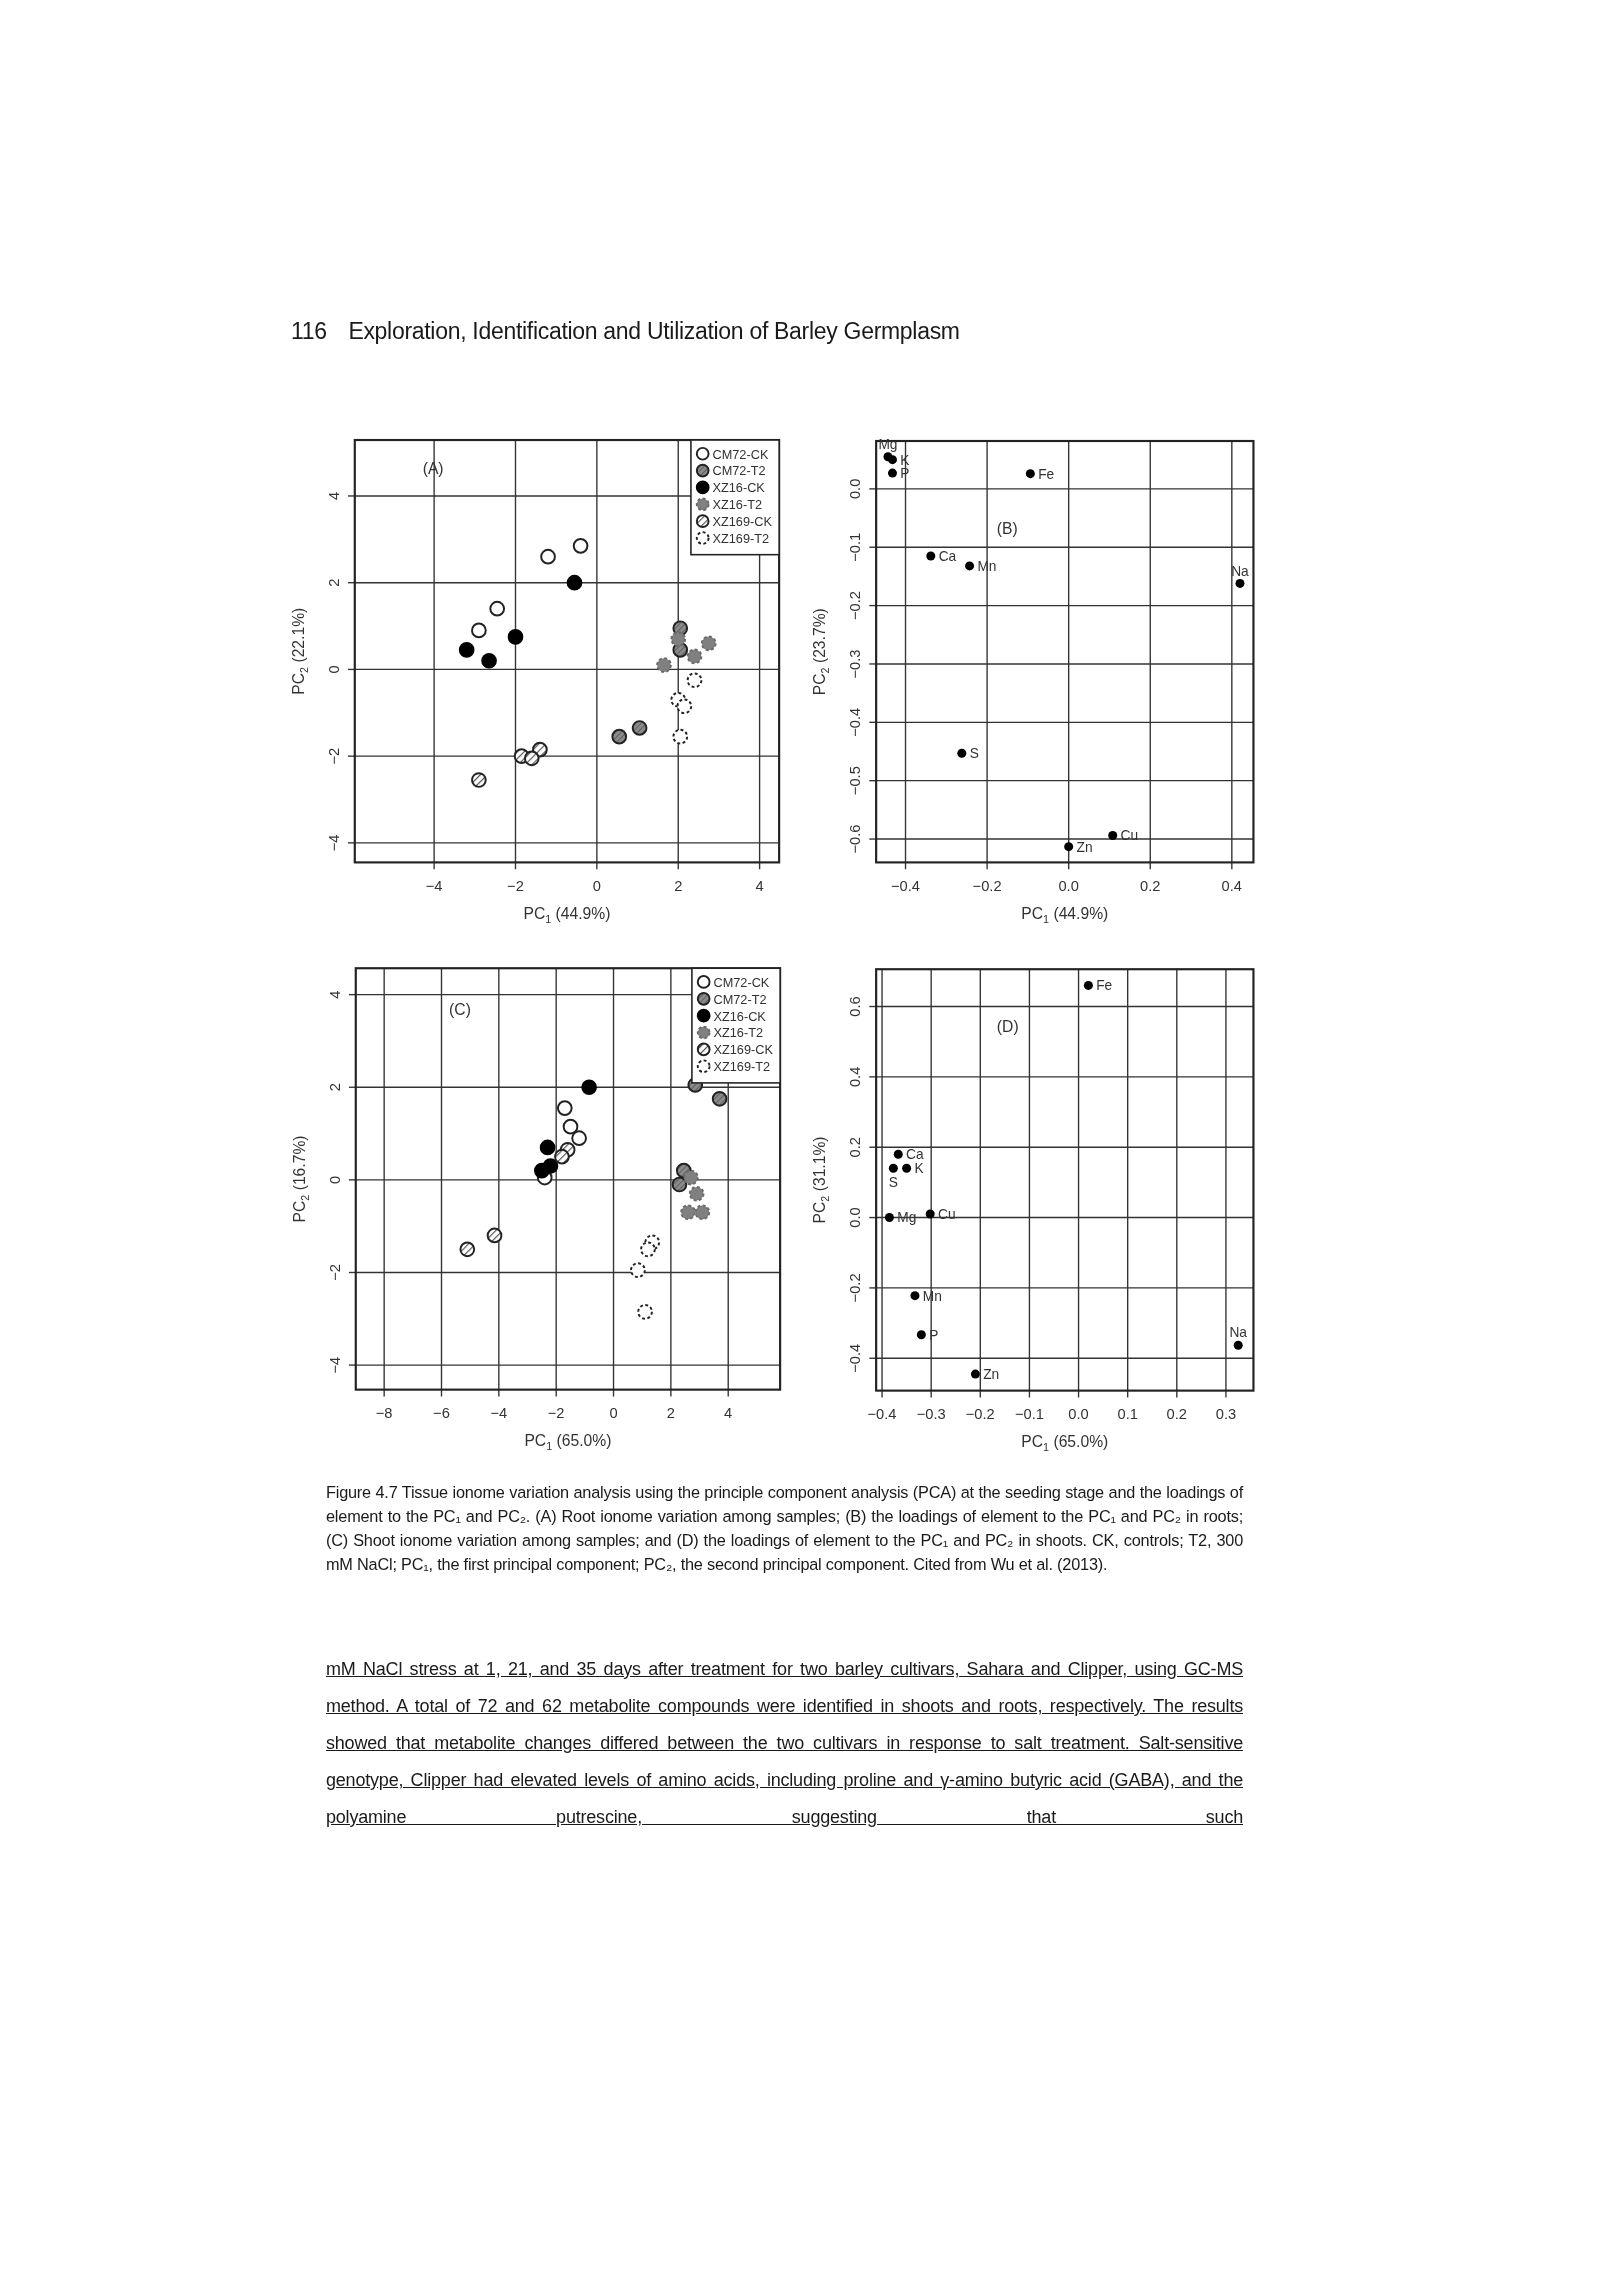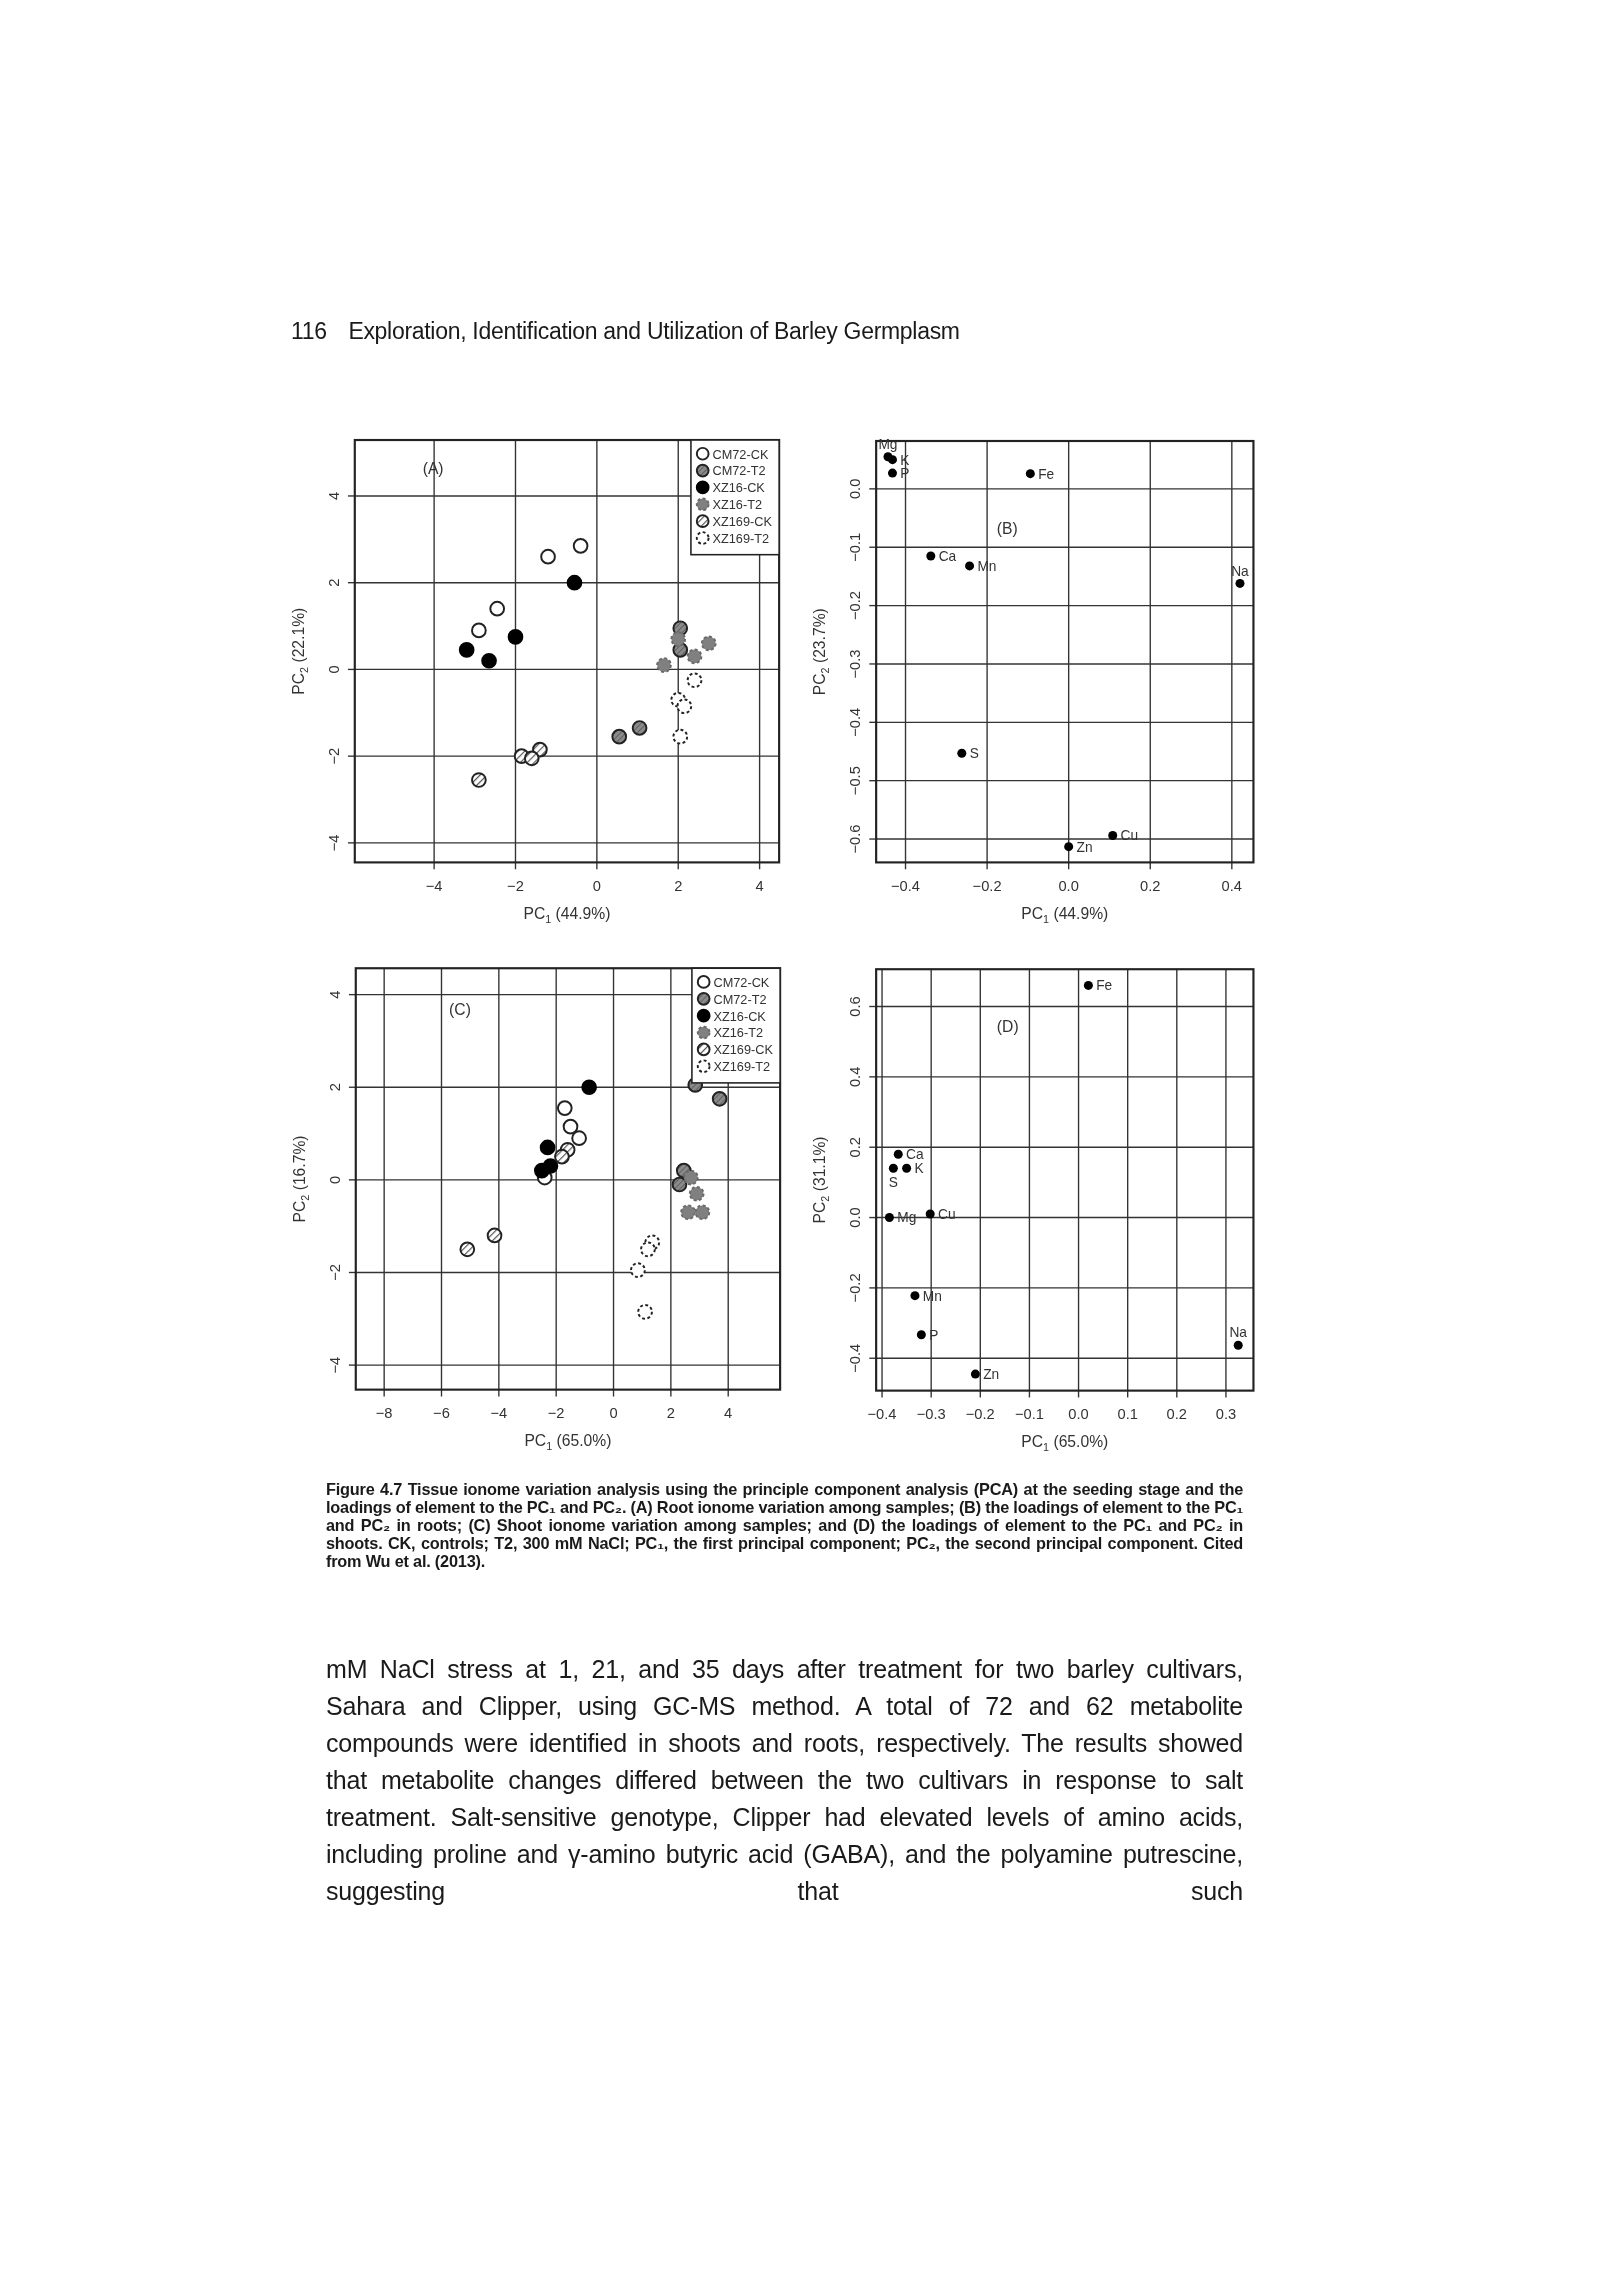--- a/index.html
+++ b/index.html
@@ -7,7 +7,7 @@
   .running-head { position: absolute; left: 291px; top: 318px; font-size: 23px; letter-spacing: -0.3px; white-space: nowrap; }
   .running-head .pg { margin-right: 21.6px; }
   #figure { position: absolute; left: 0; top: 0; }
-  .caption { position: absolute; left: 326px; top: 1480px; width: 917px; font-size: 16.3px; line-height: 18px; text-align: justify; letter-spacing: -0.2px; font-weight: bold; }
+  .caption { position: absolute; left: 326px; top: 1480px; width: 917px; font-size: 16.3px; line-height: 24px; text-align: justify; letter-spacing: -0.2px; }
   .caption p { margin: 0; }
   .body-text { position: absolute; left: 326px; top: 1651px; width: 917px; font-size: 25px; line-height: 37px; text-align: justify; letter-spacing: -0.2px; }
   .body-text p { margin: 0; text-align-last: justify; }

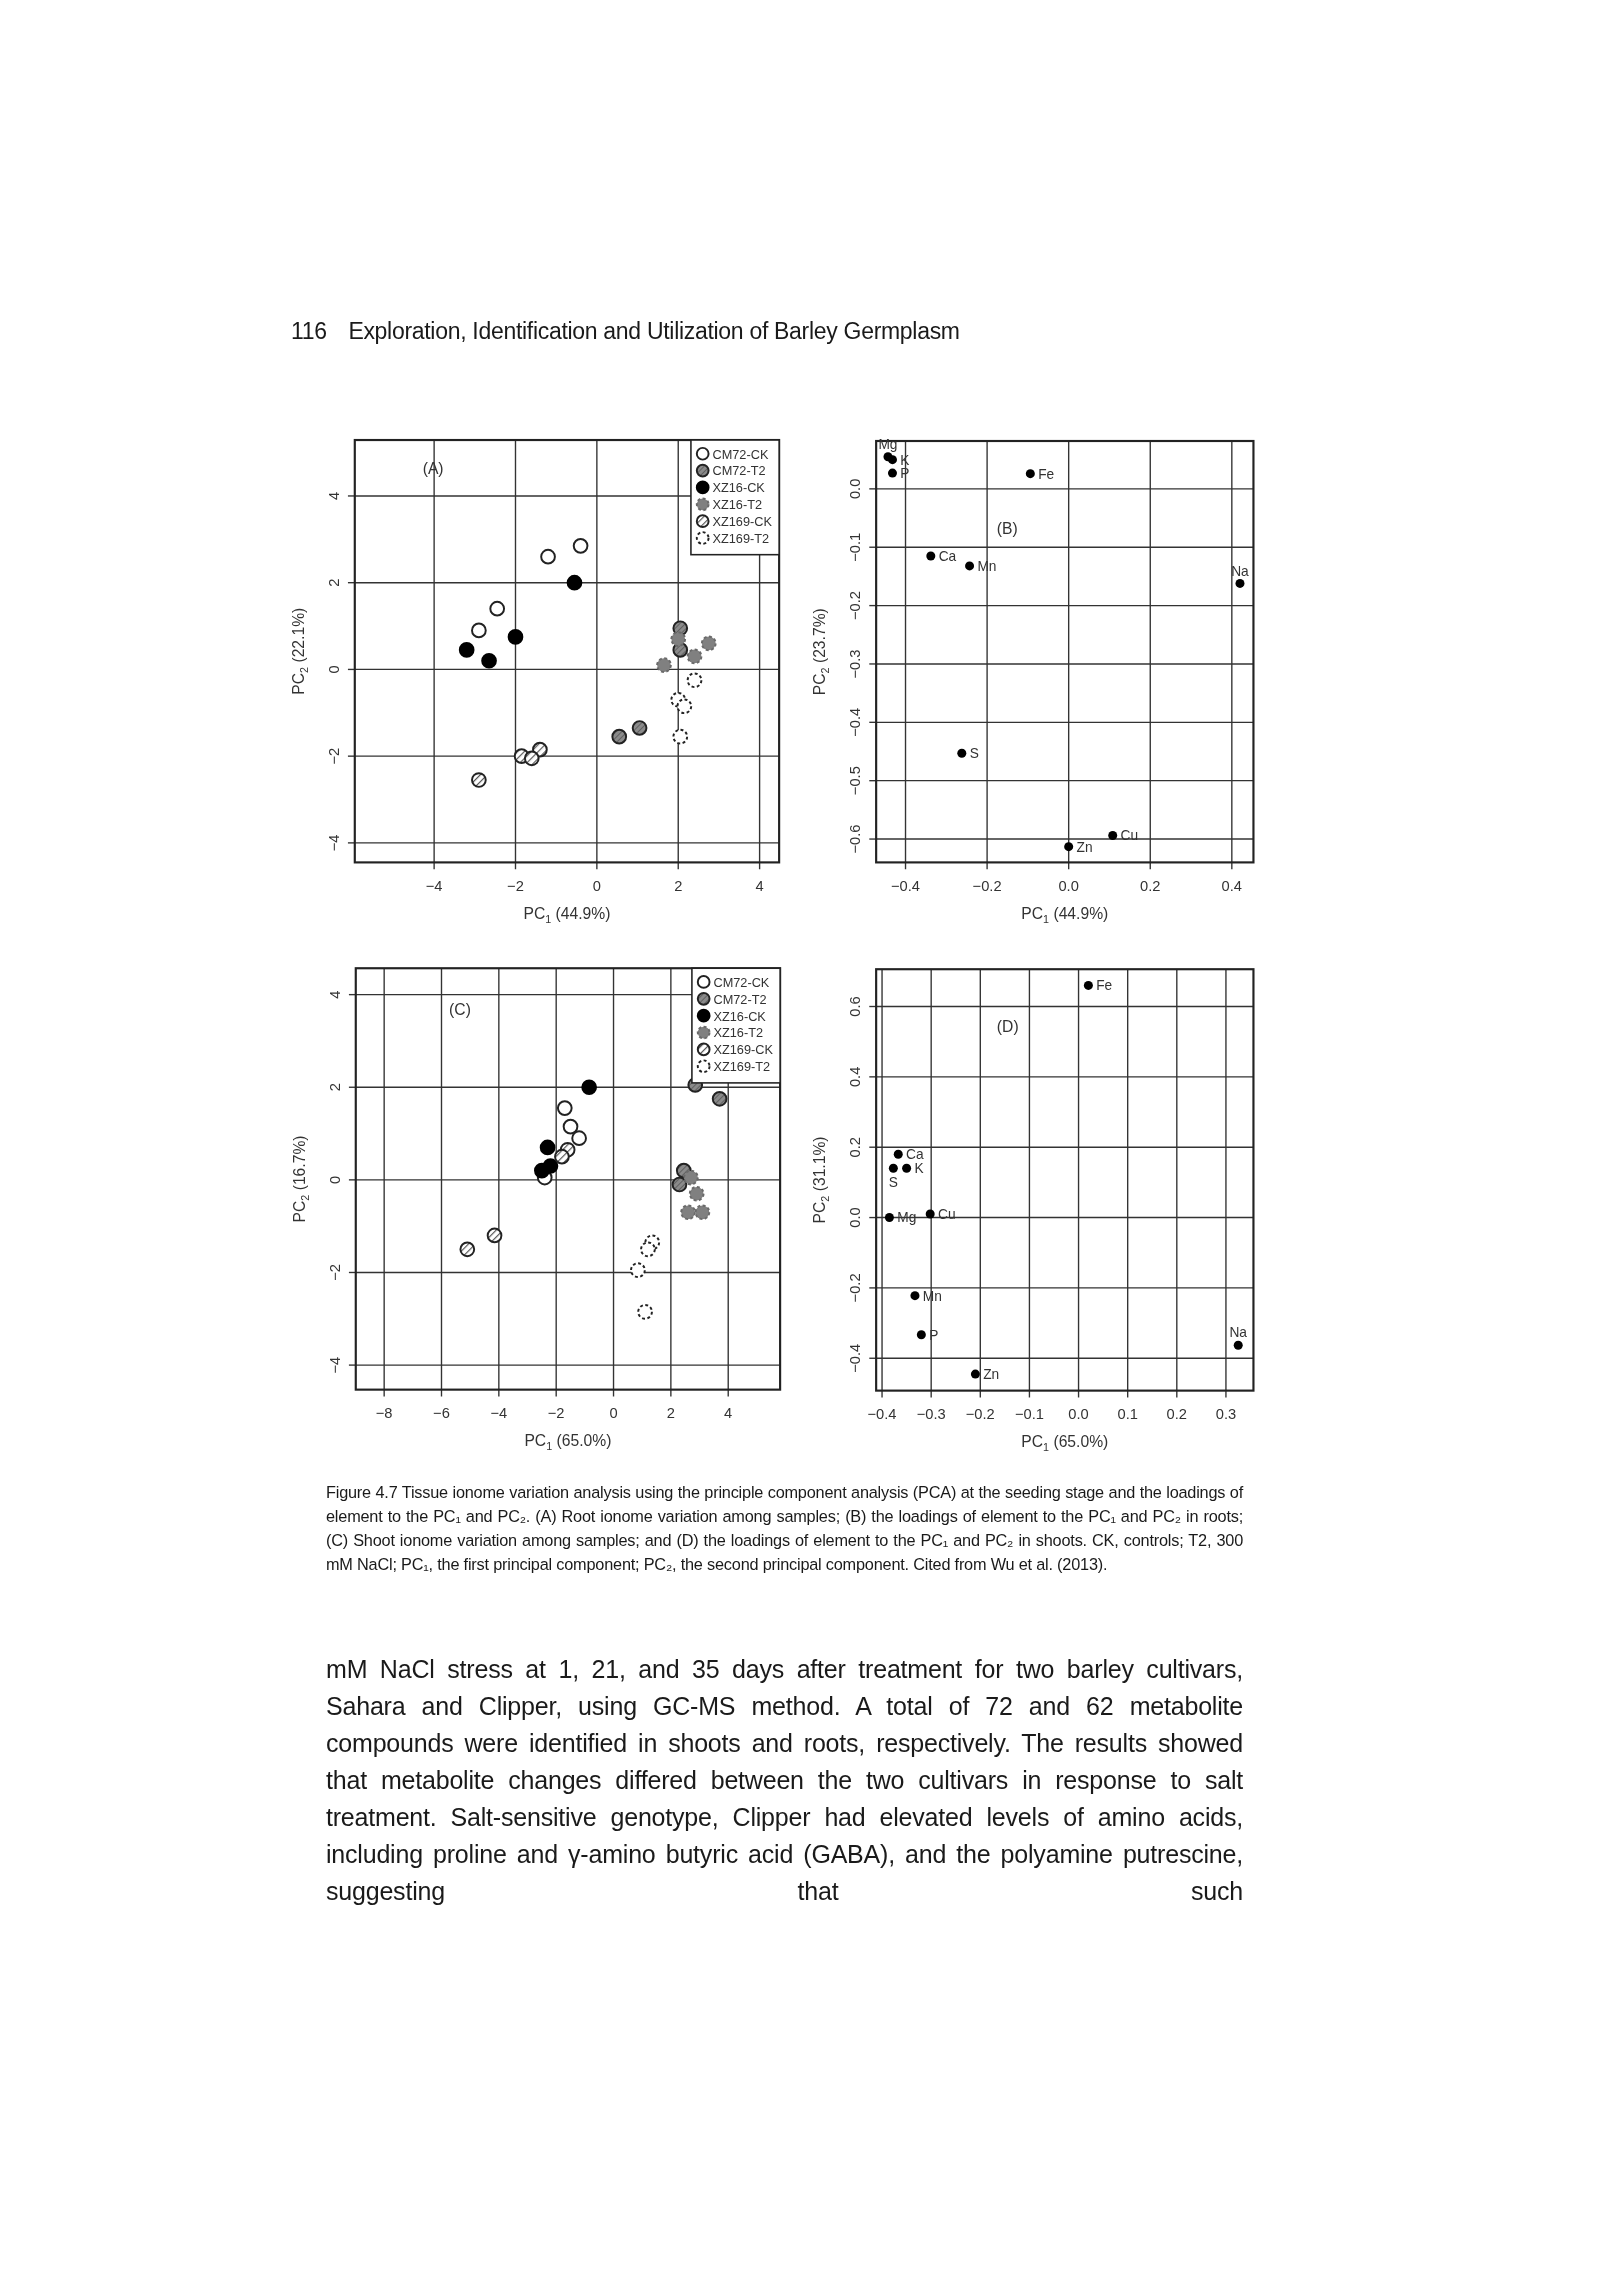--- a/index.html
+++ b/index.html
@@ -9,7 +9,7 @@
   #figure { position: absolute; left: 0; top: 0; }
   .caption { position: absolute; left: 326px; top: 1480px; width: 917px; font-size: 16.3px; line-height: 24px; text-align: justify; letter-spacing: -0.2px; }
   .caption p { margin: 0; }
-  .body-text { position: absolute; left: 326px; top: 1651px; width: 917px; font-size: 25px; line-height: 37px; text-align: justify; letter-spacing: -0.2px; }
+  .body-text { position: absolute; left: 326px; top: 1651px; width: 917px; font-size: 18px; line-height: 37px; text-align: justify; letter-spacing: -0.2px; text-decoration: underline; }
   .body-text p { margin: 0; text-align-last: justify; }
   svg text { font-family: "Liberation Sans", sans-serif; fill: #333; }
 </style>

